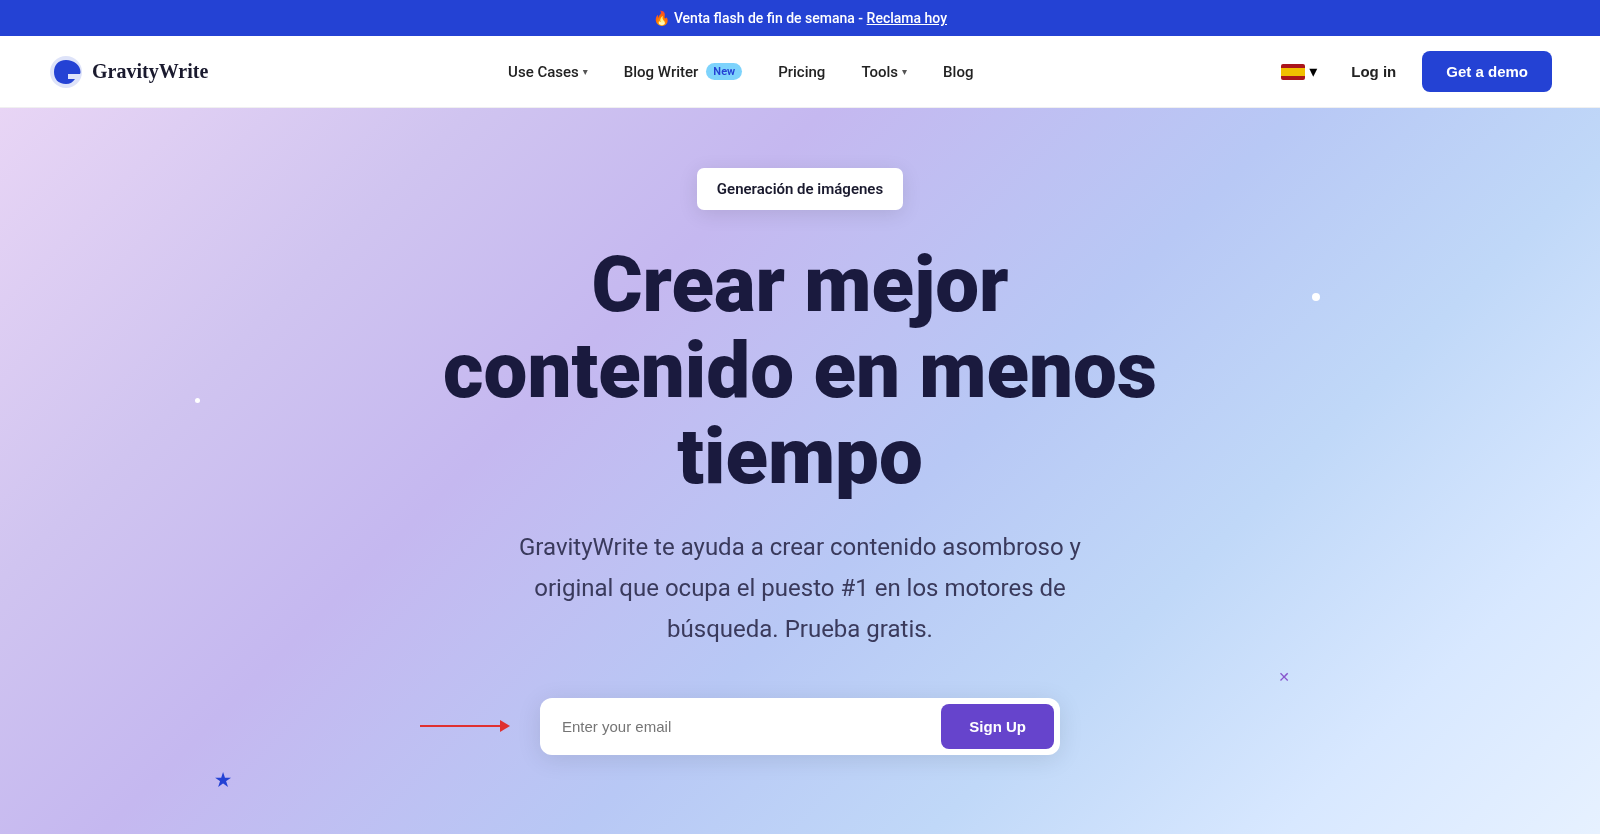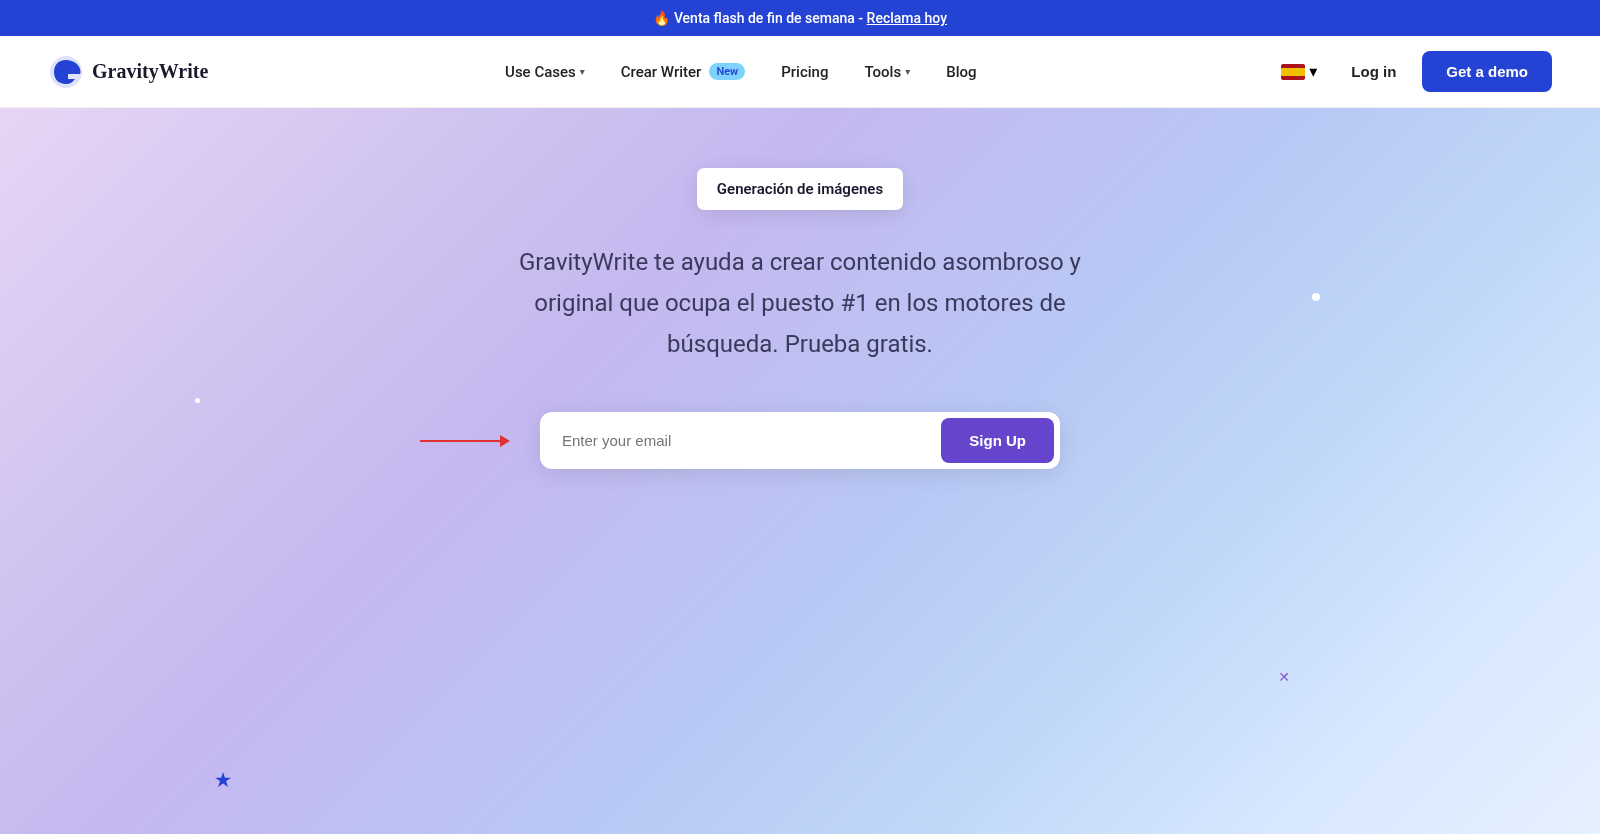--- a/index.html
+++ b/index.html
@@ -288,7 +288,7 @@
       <span class="chevron">▾</span>
     </a>
     <a class="nav-link">
-      <span>Crear Writer</span>
+      <span>Blog Writer</span>
       <span class="new-badge">New</span>
     </a>
     <a class="nav-link">

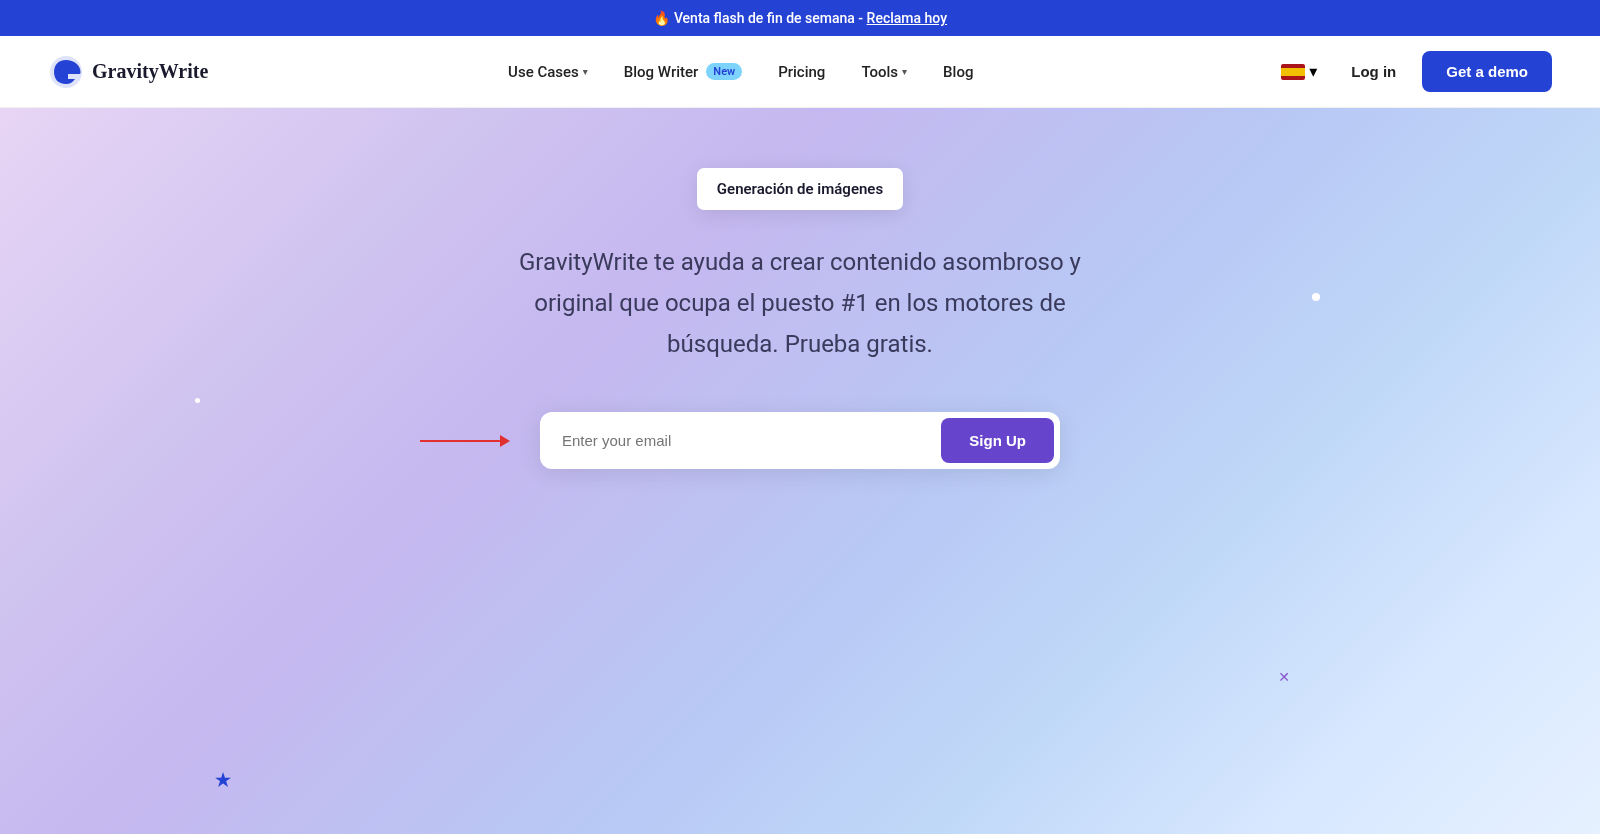--- a/index.html
+++ b/index.html
@@ -324,6 +324,11 @@
     <span>Generación de imágenes</span>
   </div>
 
+  <h1 class="hero-title">
+    <span>Crear mejor</span><br>
+    <span>contenido en menos</span><br>
+    <span>tiempo</span>
+  </h1>
 
   <p class="hero-subtitle">GravityWrite te ayuda a crear contenido asombroso y original que ocupa el puesto #1 en los motores de búsqueda. Prueba gratis.</p>
 

